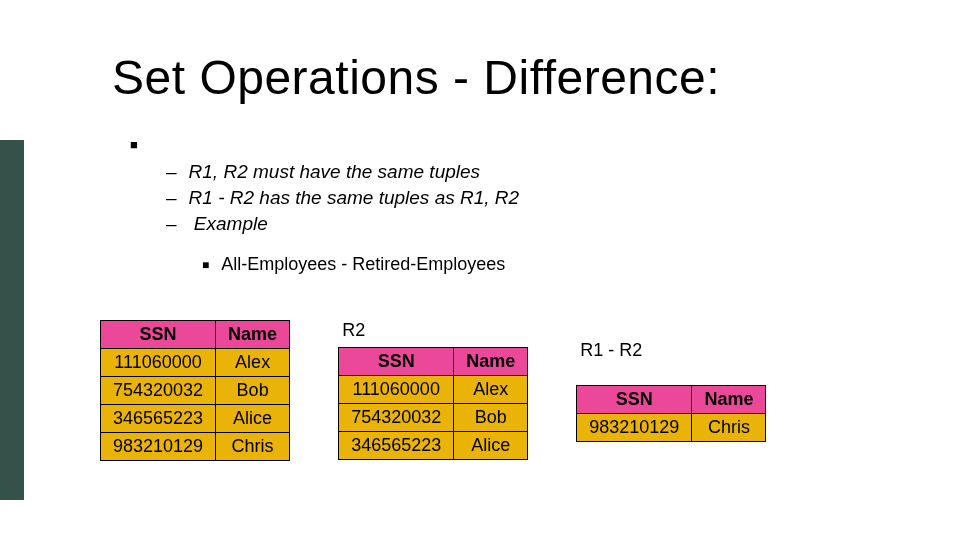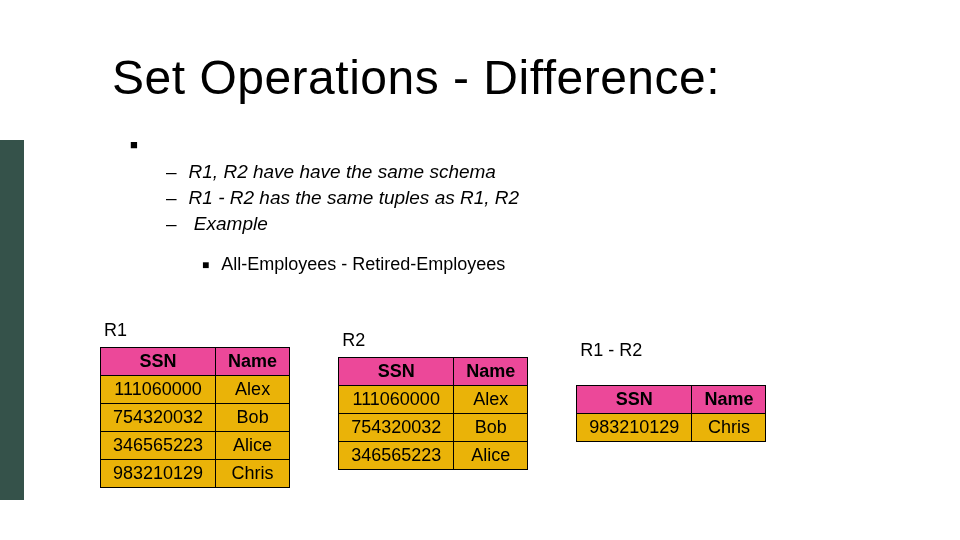--- a/index.html
+++ b/index.html
@@ -120,7 +120,7 @@
   <ul class="top">
     <li>
       <ul class="sub">
-        <li>R1, R2 have have the same schema</li>
+        <li>R1, R2 must have the same tuples</li>
         <li>R1 - R2 has the same tuples as R1, R2</li>
         <li>
           <span>Example</span>

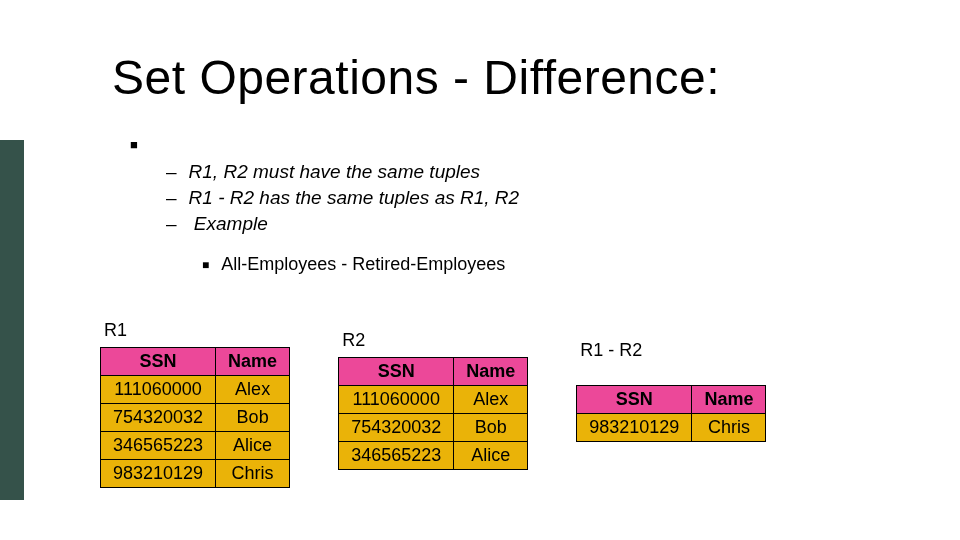--- a/index.html
+++ b/index.html
@@ -135,7 +135,6 @@
   <div class="tables">
 
     <div class="tbl-wrap">
-      <div class="tbl-label">R1</div>
       <table>
         <tbody>
             <tr>

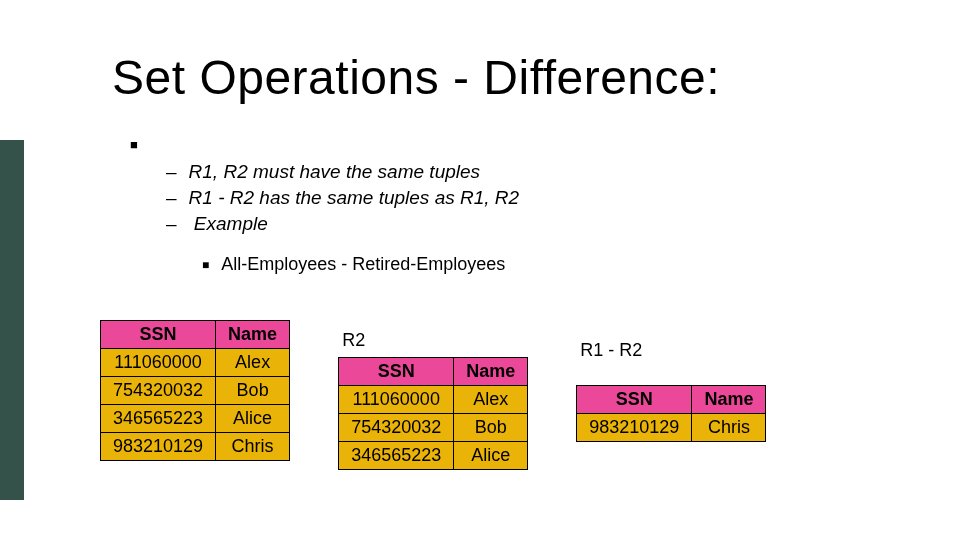--- a/index.html
+++ b/index.html
@@ -105,7 +105,7 @@
     font-weight: 700;
     background: #ec4899;
   }
-  .tbl-r2 { margin-top: 10px; }
+  .tbl-r2 { }
   .tbl-r3 { margin-top: 20px; }
   .tbl-r3 table { margin-top: 18px; }
 </style>

